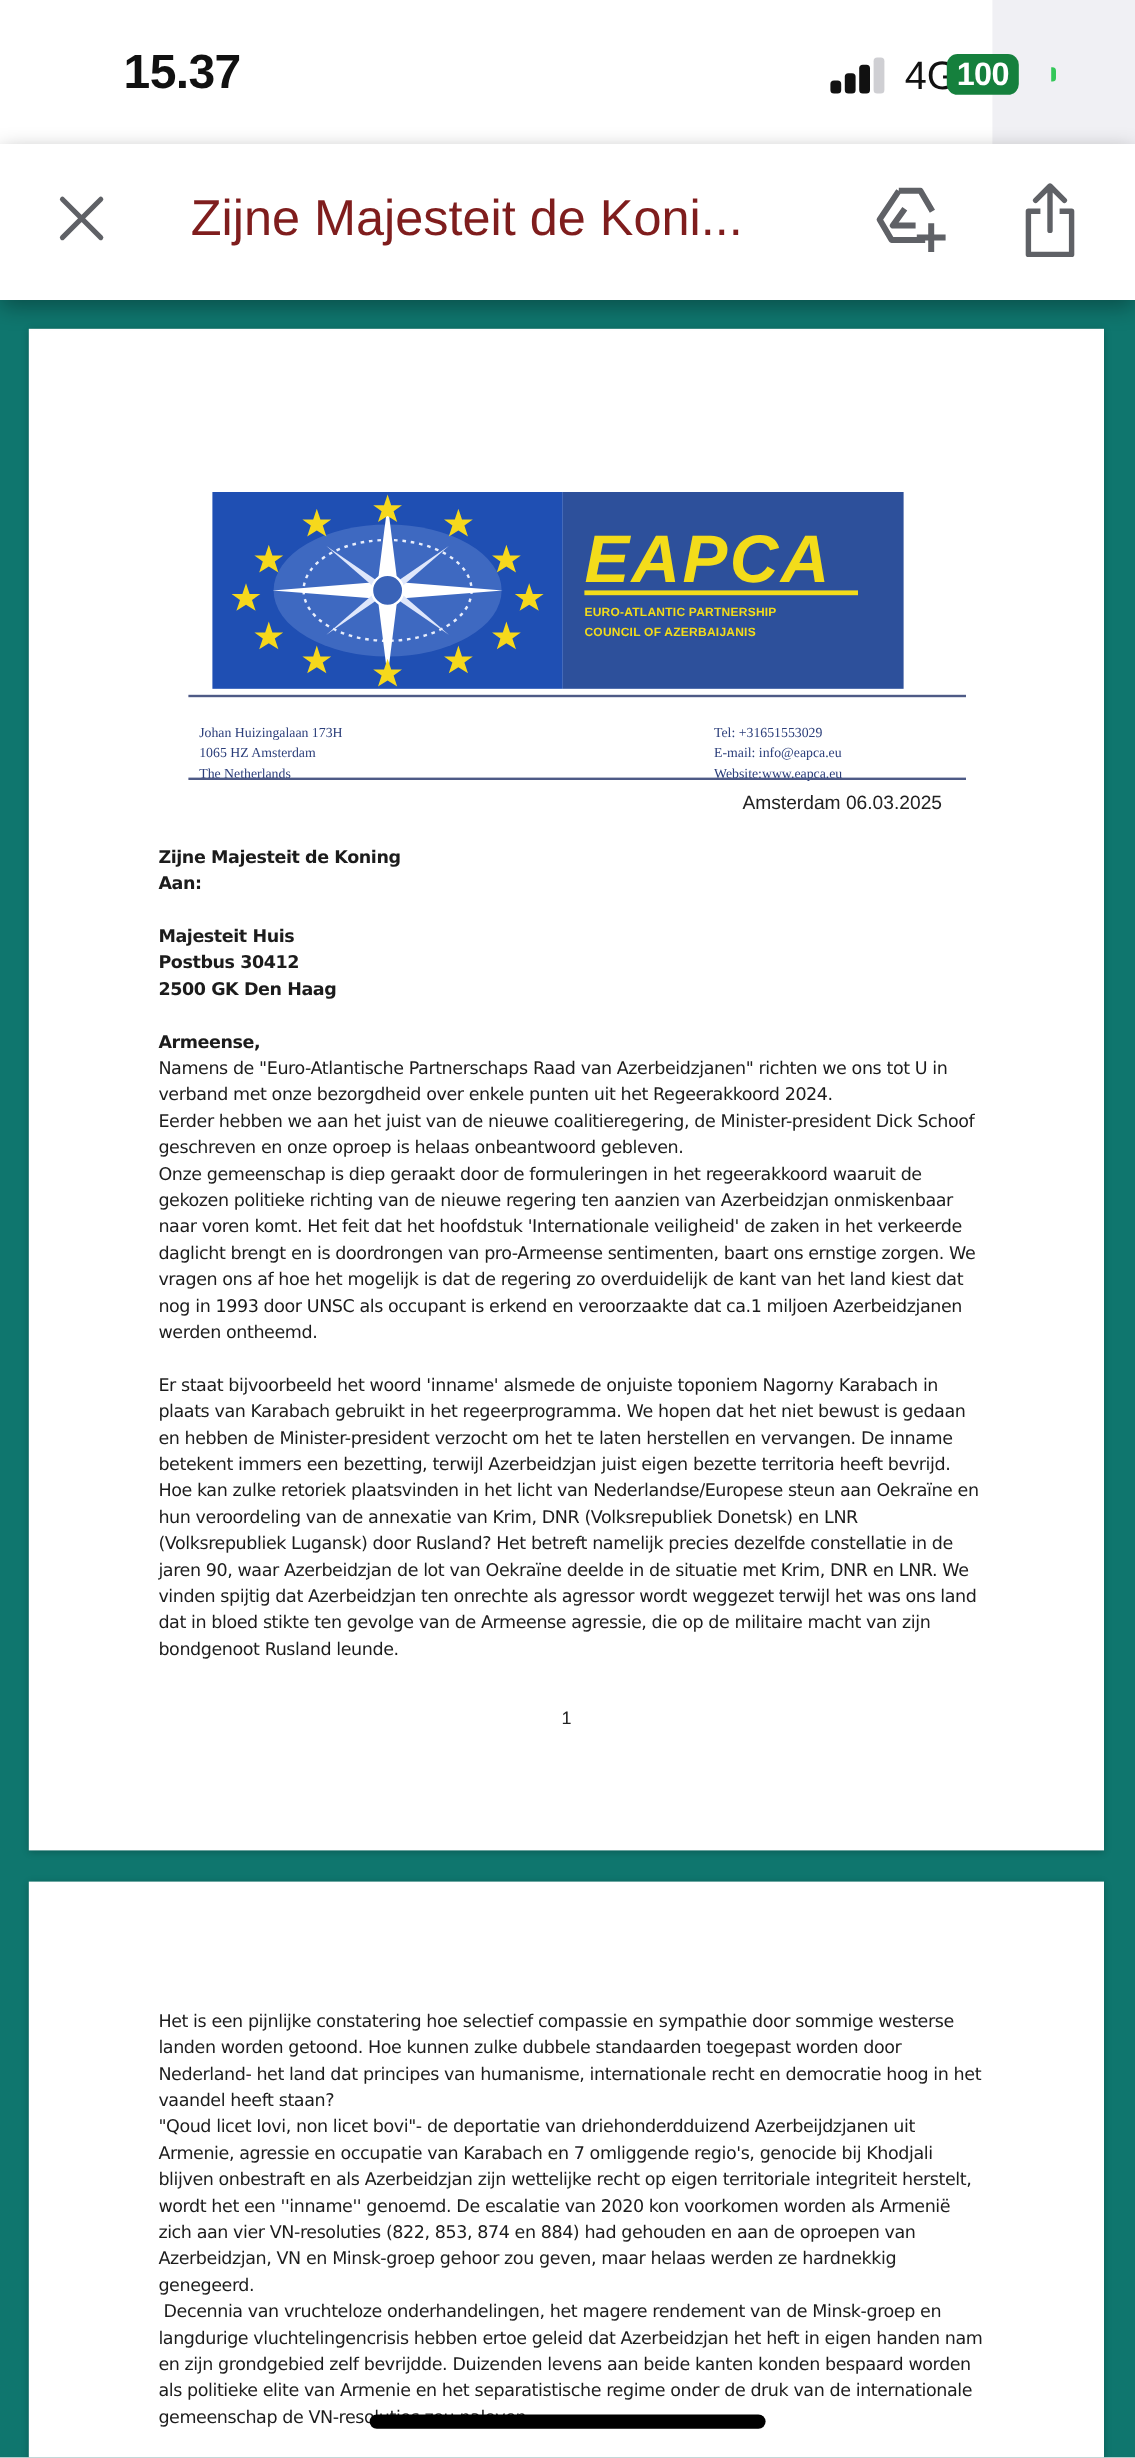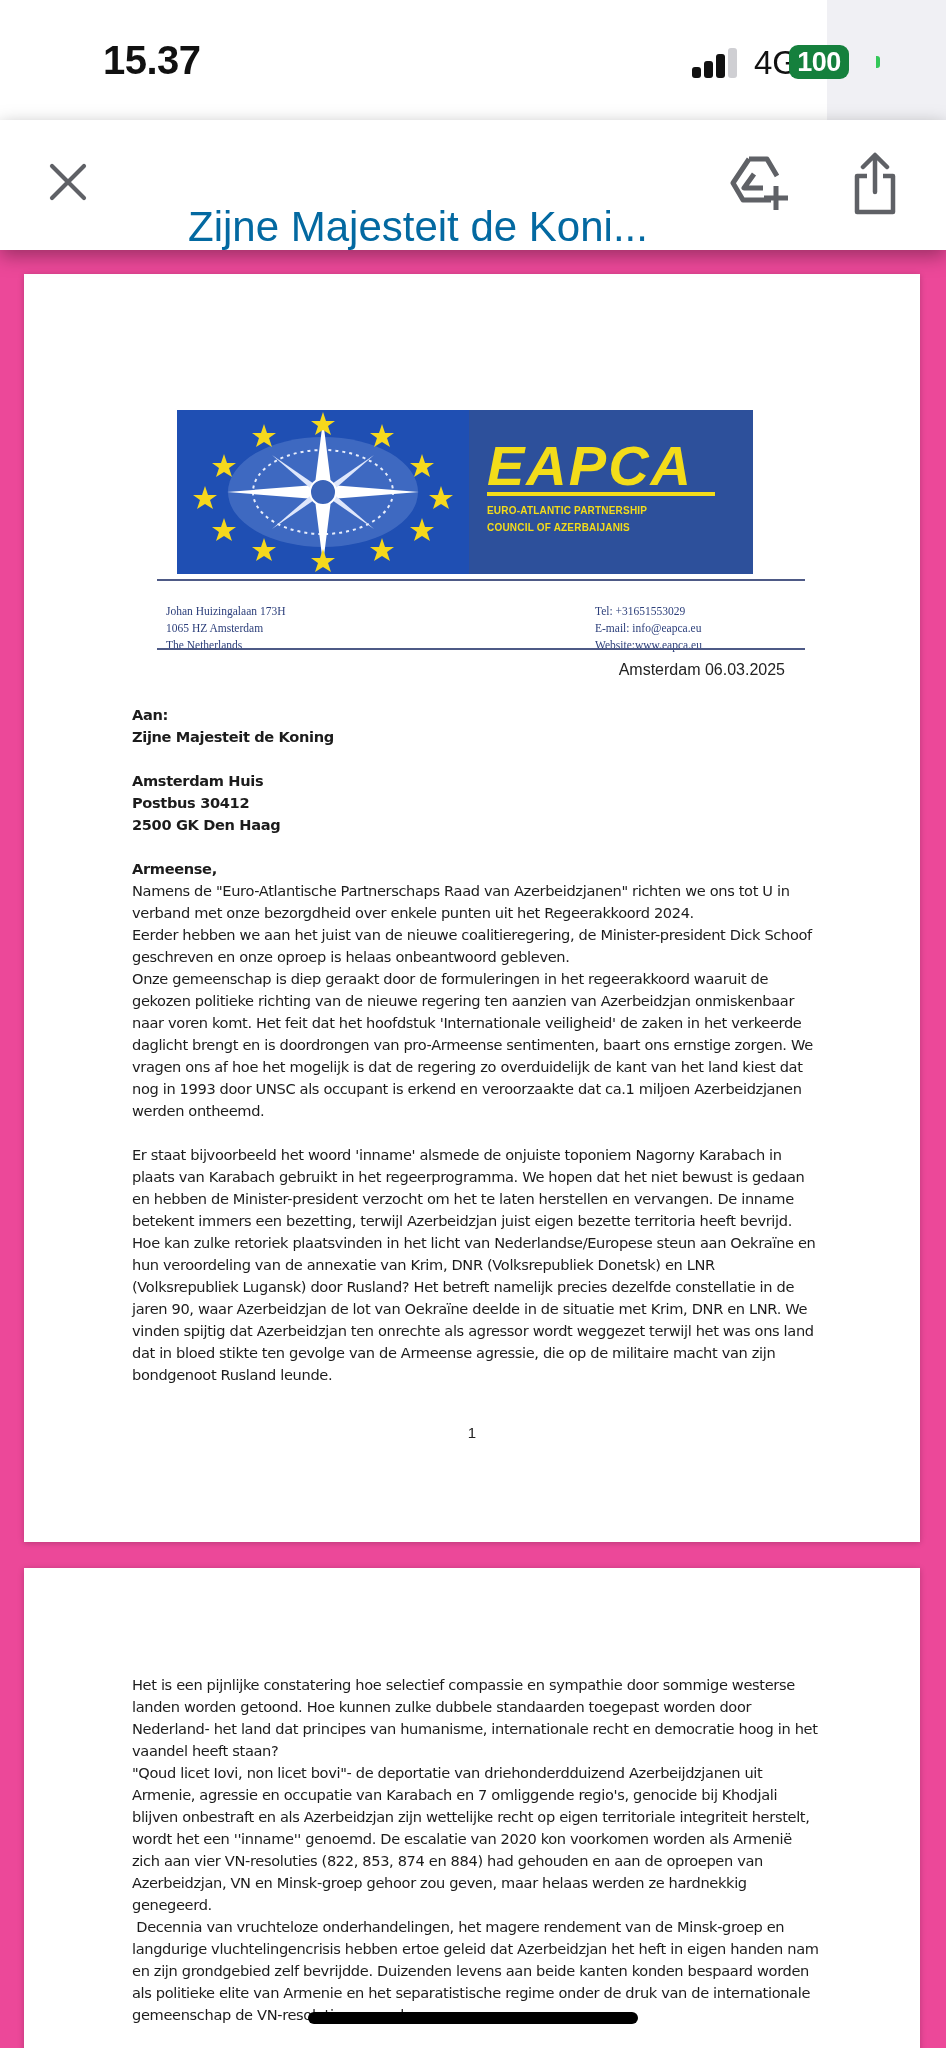--- a/index.html
+++ b/index.html
@@ -22,7 +22,7 @@
     
     .nav-bar { position: absolute; left: 0; top: 120px; width: 946px; height: 130px; background: #ffffff; box-shadow: 0 6px 18px rgba(0,0,0,0.35); z-index: 2; }
     .close-btn { position: absolute; left: 46px; top: 40px; width: 44px; height: 44px; cursor: pointer; }
-    .nav-title { position: absolute; left: 188px; top: 38px; font-size: 42px; color: #0369a1; white-space: nowrap; margin-top: 45px; }
+    .nav-title { position: absolute; left: 159px; top: 38px; font-size: 42px; color: #7f1d1d; white-space: nowrap; }
     .drive-btn { position: absolute; left: 730px; top: 34px; width: 60px; height: 60px; cursor: pointer; }
     .share-btn { position: absolute; left: 852px; top: 32px; width: 46px; height: 64px; cursor: pointer; }
 

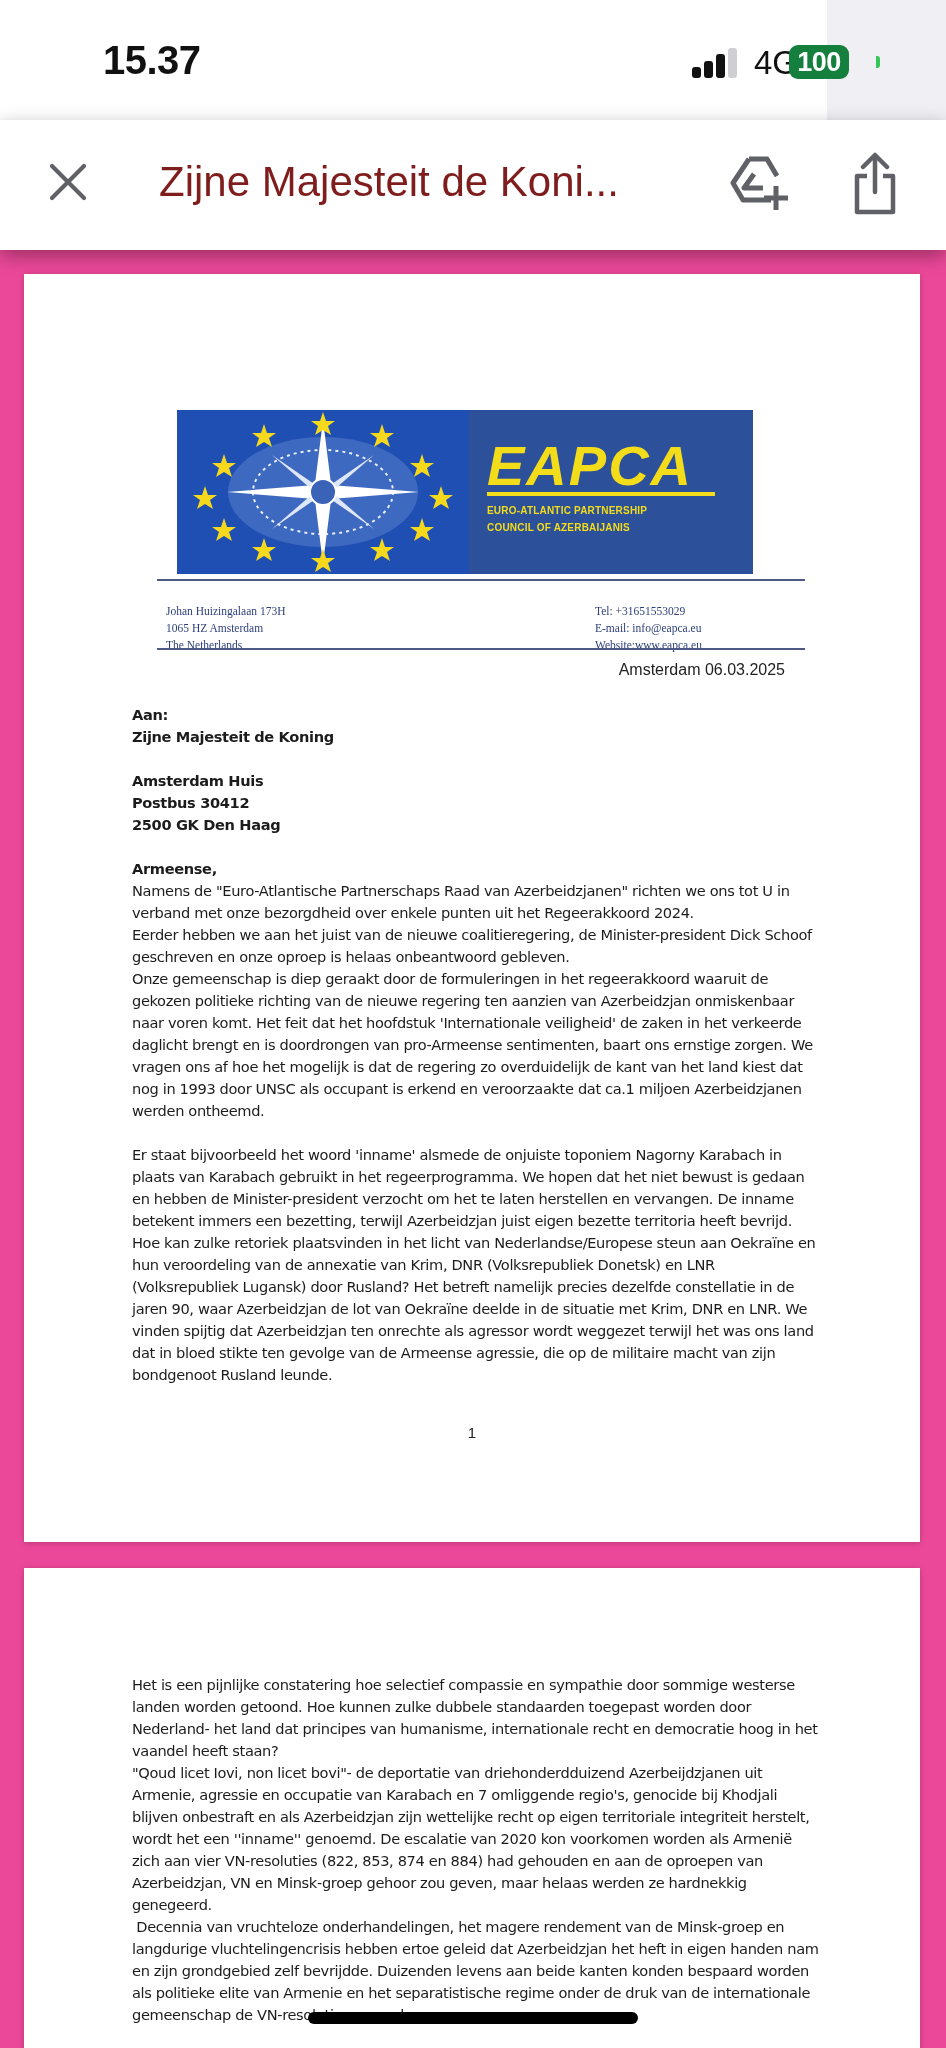--- a/index.html
+++ b/index.html
@@ -27,7 +27,7 @@
     .share-btn { position: absolute; left: 852px; top: 32px; width: 46px; height: 64px; cursor: pointer; }
 
     
-    .viewer { position: absolute; left: 0; top: 250px; width: 946px; height: 1798px; background: #ec4899; overflow: hidden; }
+    .viewer { position: absolute; left: 0; top: 250px; width: 946px; height: 1798px; background: #0f766e; overflow: hidden; }
     .page { position: absolute; left: 24px; width: 896px; background: #fff; box-shadow: 0 1px 6px rgba(0,0,0,0.22); }
     .page1 { top: 24px; height: 1268px; }
     .page2 { top: 1318px; height: 600px; }

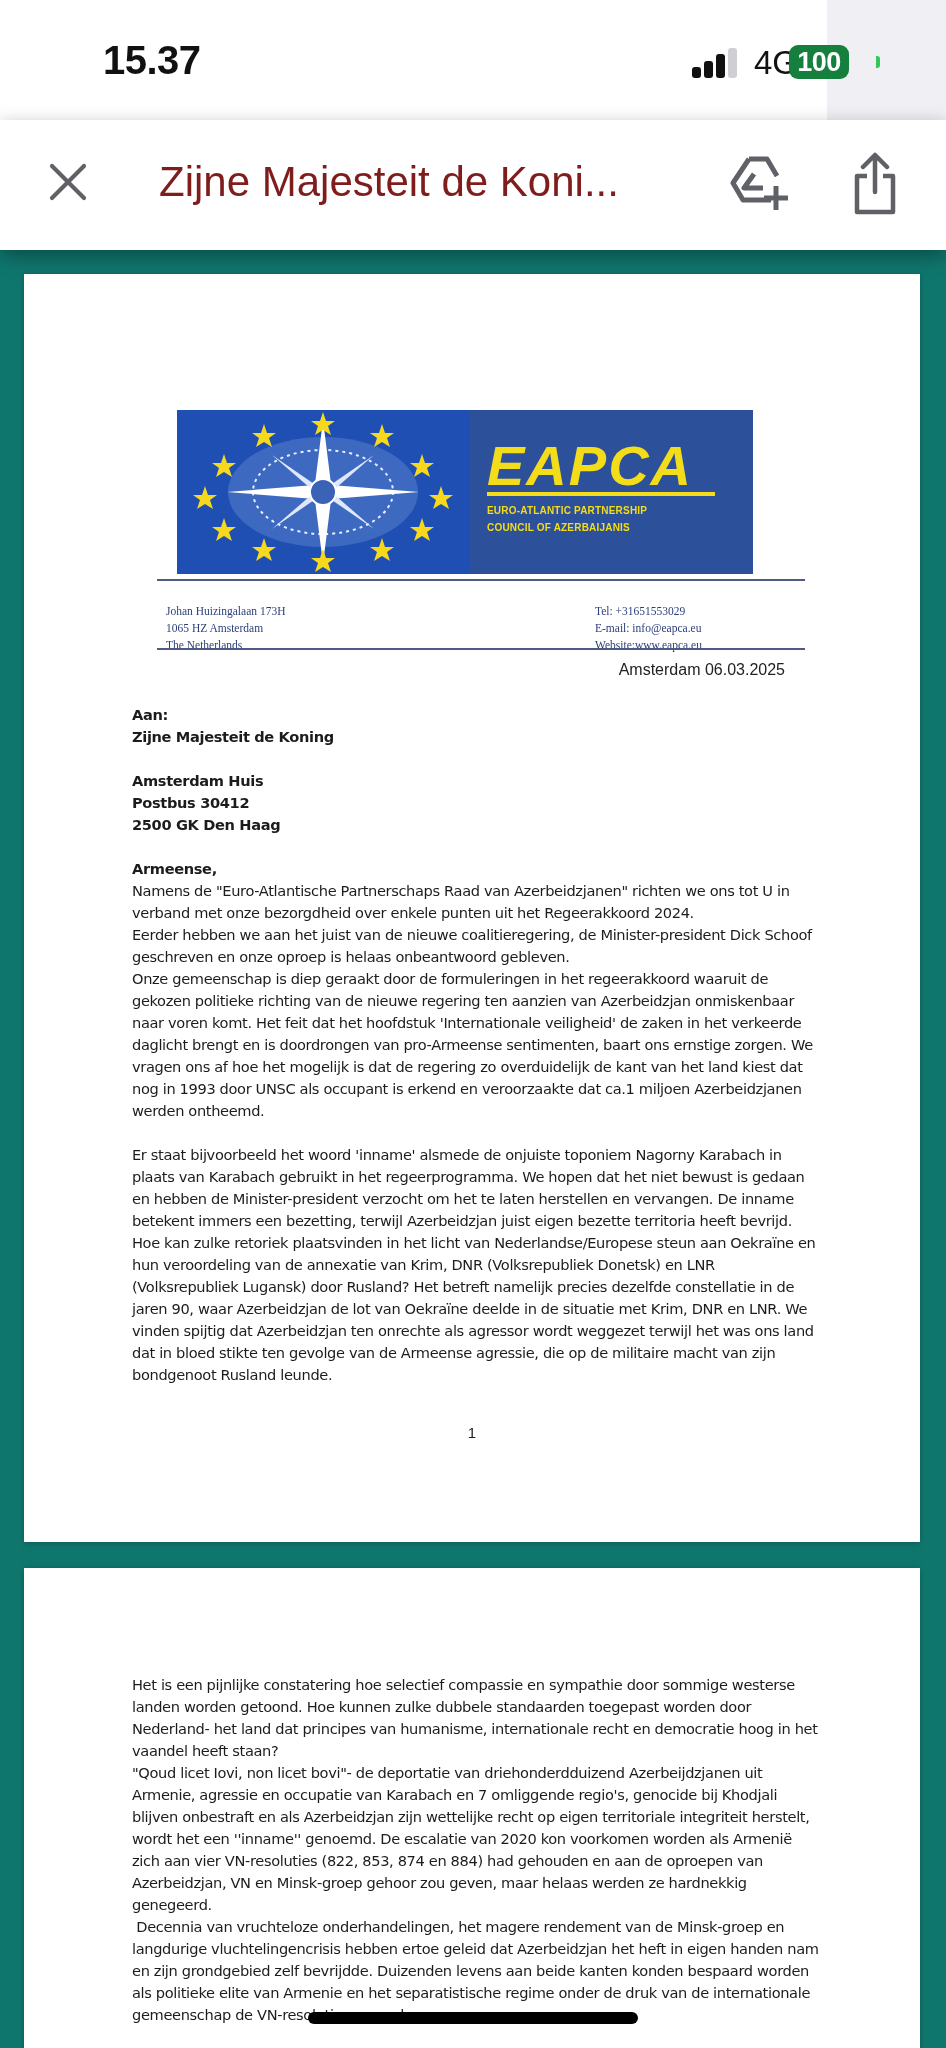--- a/index.html
+++ b/index.html
@@ -156,8 +156,8 @@
 
     <div class="doc-text" style="top:430px;">
       <div class="blk bold">
+        <p>Zijne Majesteit de Koning</p>
         <p>Aan:</p>
-        <p>Zijne Majesteit de Koning</p>
       </div>
       <div class="blk bold">
         <p>Amsterdam Huis</p>

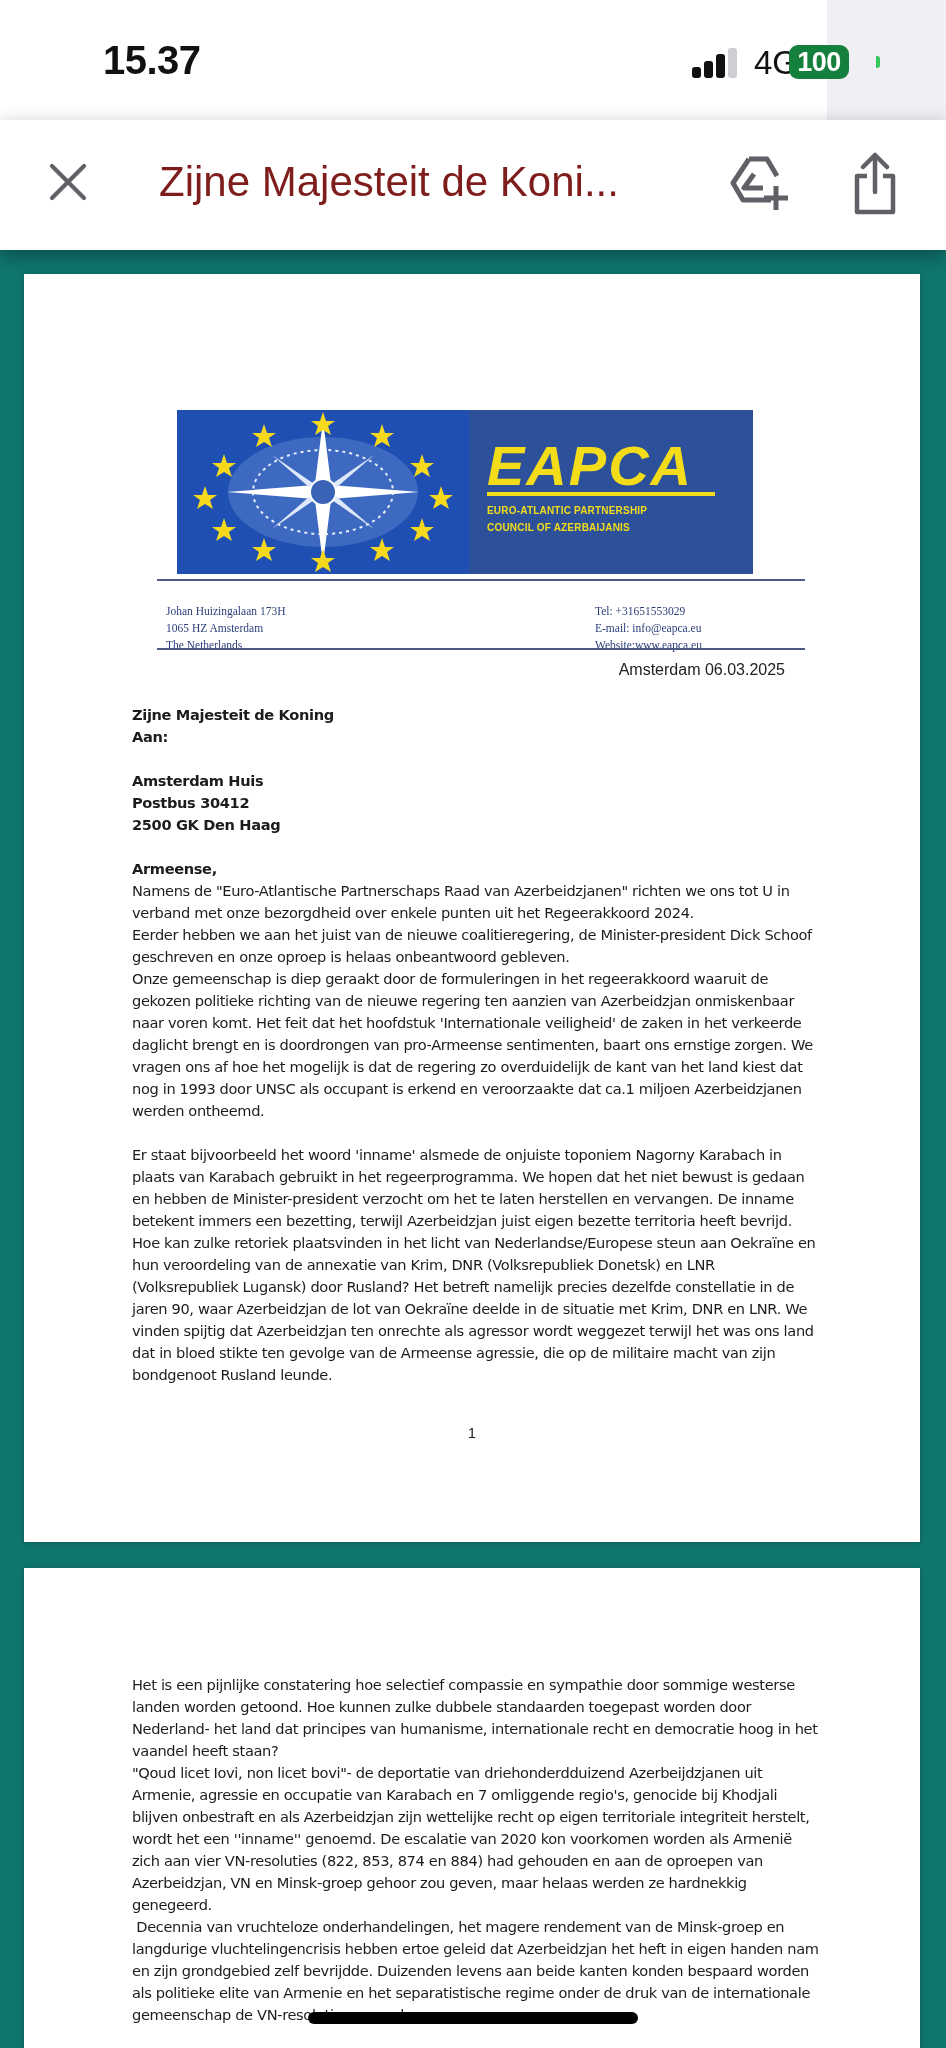--- a/index.html
+++ b/index.html
@@ -160,7 +160,7 @@
         <p>Aan:</p>
       </div>
       <div class="blk bold">
-        <p>Amsterdam Huis</p>
+        <p>Majesteit Huis</p>
         <p>Postbus 30412</p>
         <p>2500 GK Den Haag</p>
       </div>

